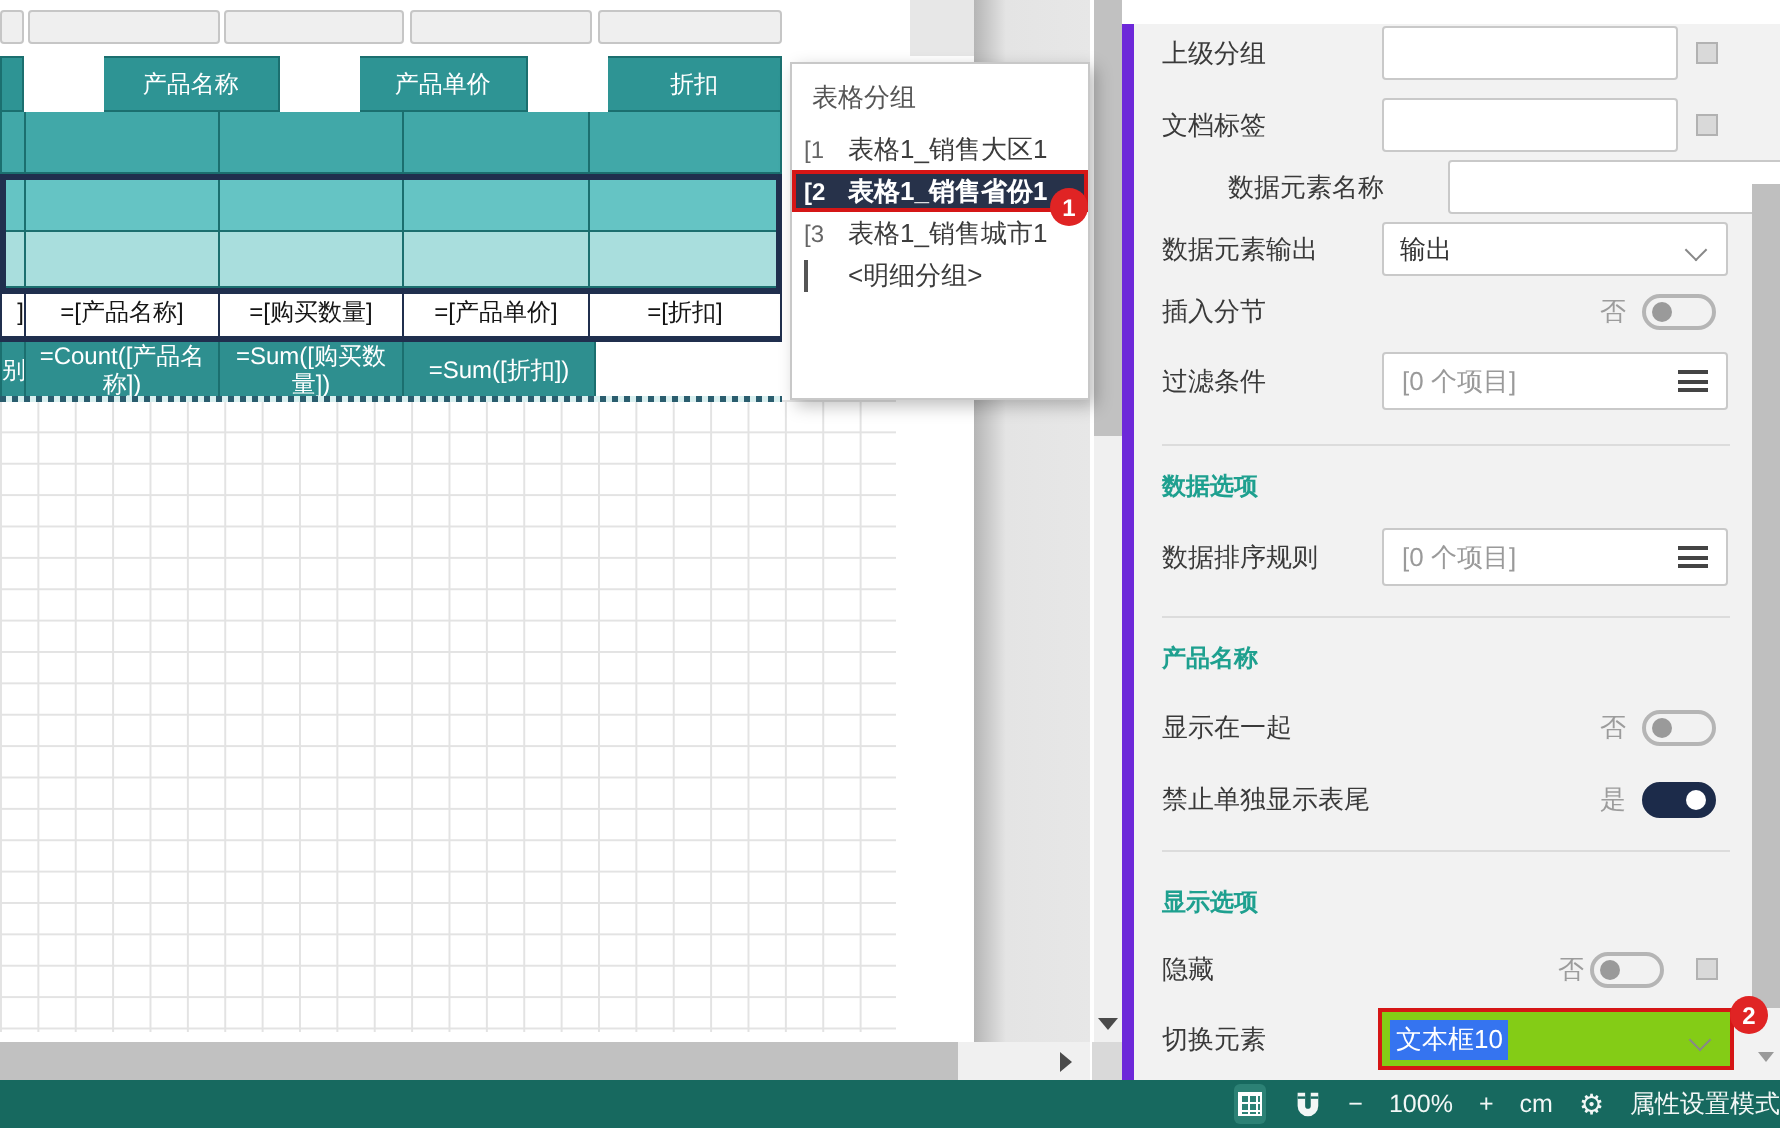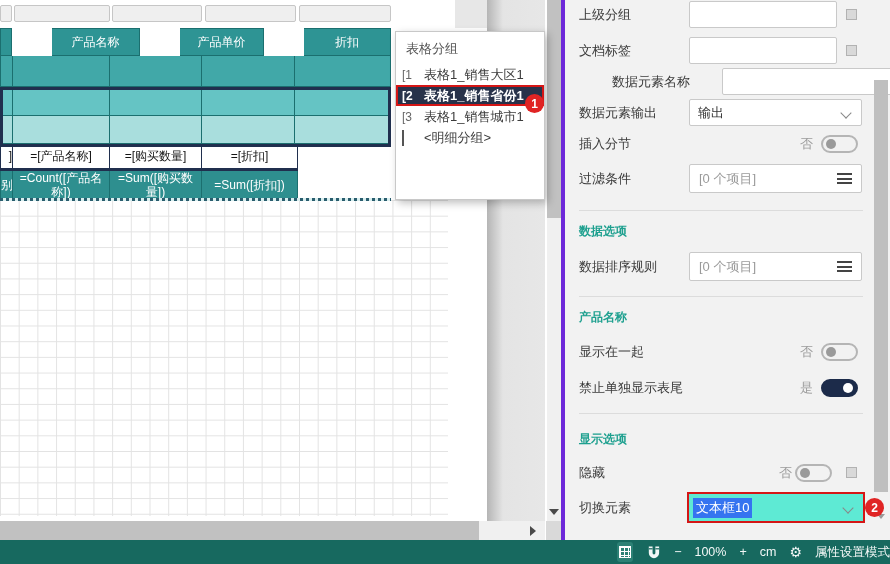--- a/index.html
+++ b/index.html
@@ -58,8 +58,8 @@
     color:#fff; font-size:12px; font-weight:bold; display:flex; align-items:center; justify-content:center; z-index:9; }
 
   
-  #props { position:absolute; left:561px; top:0; width:329px; height:540px;
-    background:#f2f2f2; border-left:4px solid #6d28d9; font-size:13px; color:#3a3a3a; }
+  #props { position:absolute; left:561px; top:12px; width:329px; height:540px;
+    background:#f2f2f2; border-left:6px solid #6d28d9; font-size:13px; color:#3a3a3a; }
   .prow { position:absolute; left:0; width:100%; height:28px; }
   .plabel { position:absolute; left:14px; top:50%; transform:translateY(-50%); white-space:nowrap; }
   .pinput { position:absolute; left:124px; top:0; height:27px; background:#fff;

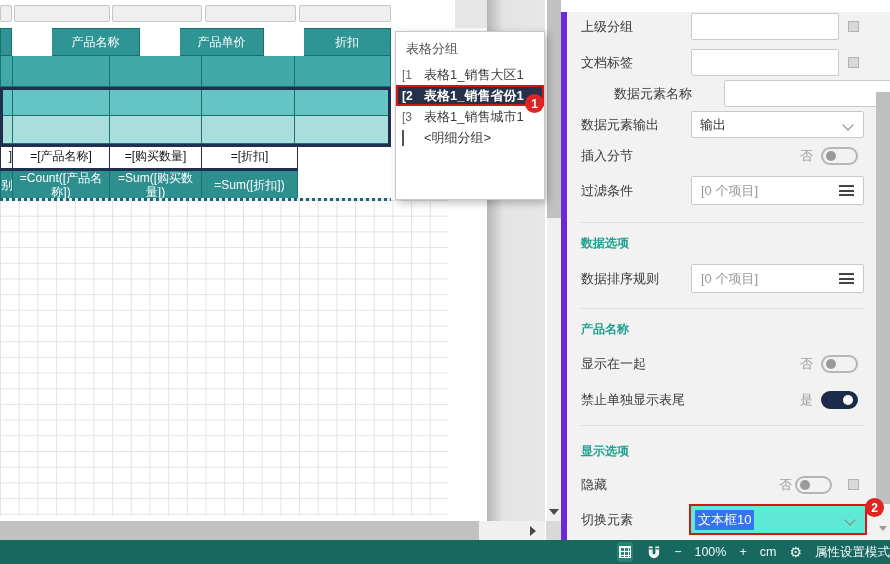--- a/index.html
+++ b/index.html
@@ -149,6 +149,7 @@
       <div class="tc" style="width:13px; justify-content:flex-end;">]</div>
       <div class="tc" style="width:97px;">=[产品名称]</div>
       <div class="tc" style="width:92px;text-align:center;">=[购买数量]</div>
+      <div class="tc" style="width:93px;">=[产品单价]</div>
       <div class="tc" style="width:96px;">=[折扣]</div>
     </div>
     <div class="trow-t r-foot" style="height:28px;">

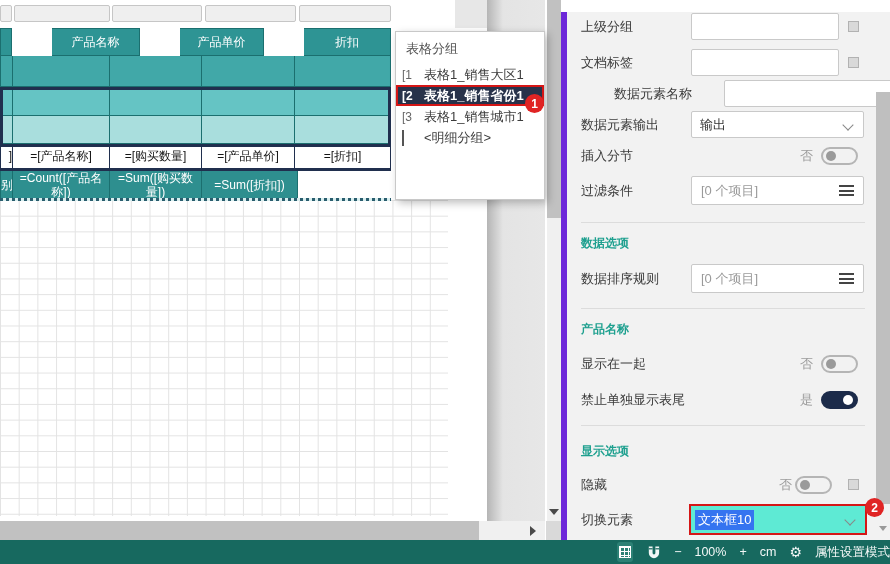--- a/index.html
+++ b/index.html
@@ -86,7 +86,7 @@
   .tog-on .knob { right:3px; background:#fff; }
   .psection { position:absolute; left:14px; font-weight:bold; color:#1ea08f; font-size:12px; }
   .pdivider { position:absolute; left:14px; width:284px; height:1px; background:#dcdcdc; }
-  .red-box { position:absolute; left:122px; top:0; width:178px; height:31px; border:2px solid #d51616; background:#5eead4; }
+  .red-box { position:absolute; left:122px; top:0; width:178px; height:31px; border:2px solid #d51616; background:#84cc16; }
   .red-box .inner { position:relative; width:100%; height:100%; display:flex; align-items:center; padding:0 26px 0 4px; }
   .hl { background:#3574f0; color:#fff; padding:1px 3px; font-size:13px; }
   #props-sb-thumb { position:absolute; left:309px; top:80px; width:14px; height:412px; background:#bfbfbf; }

